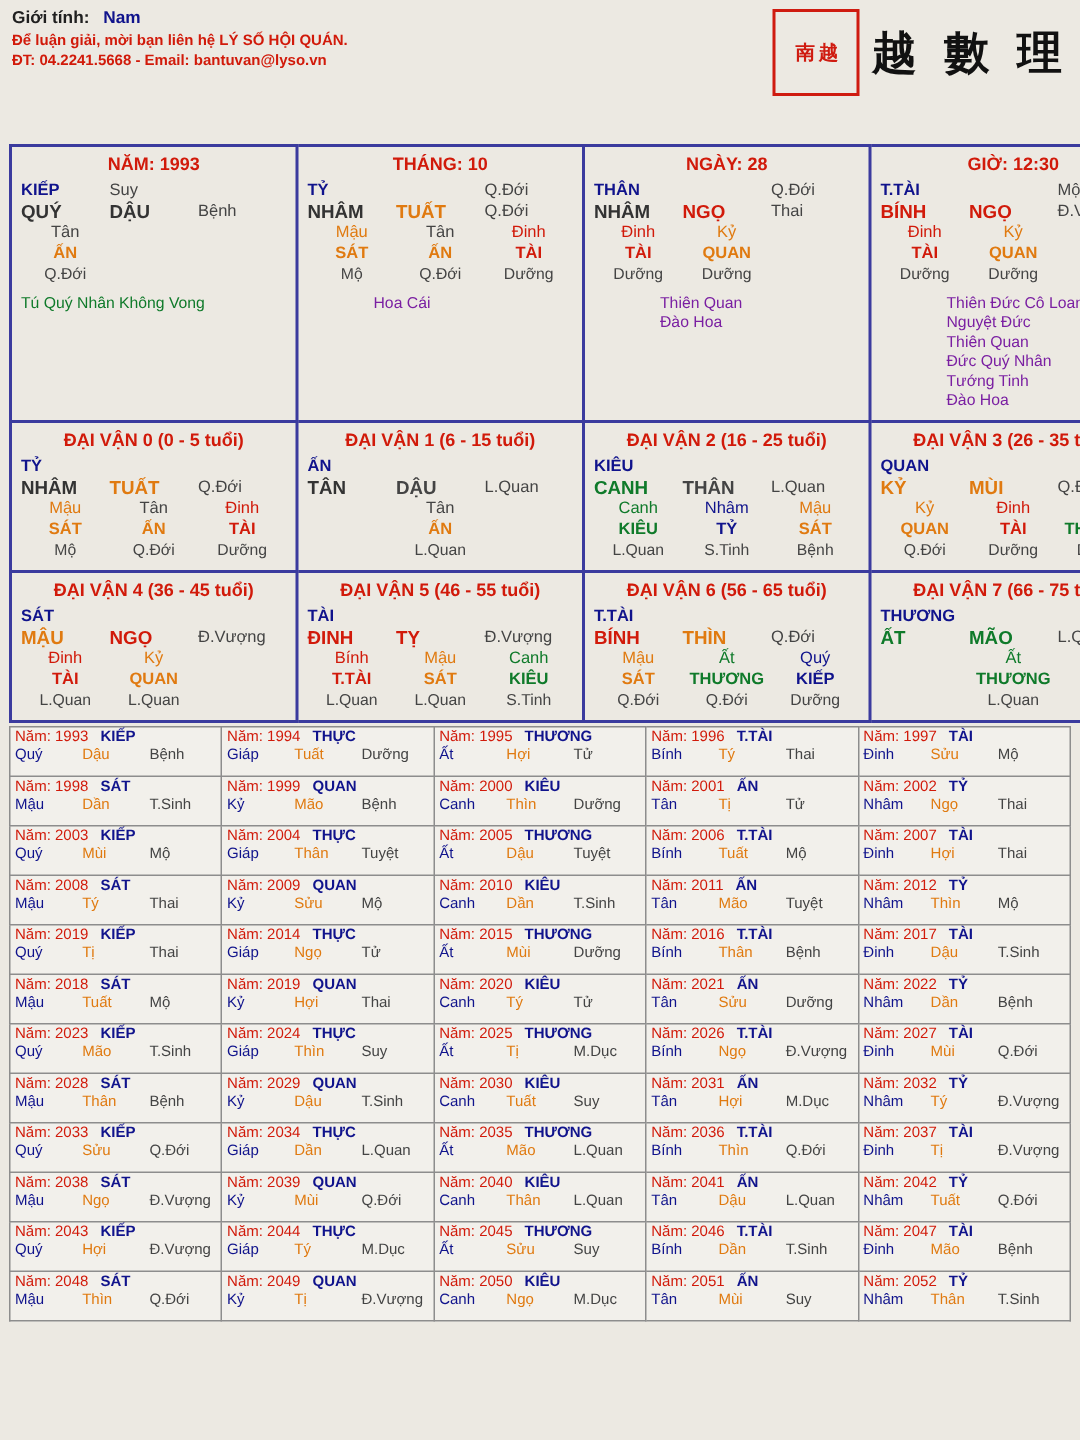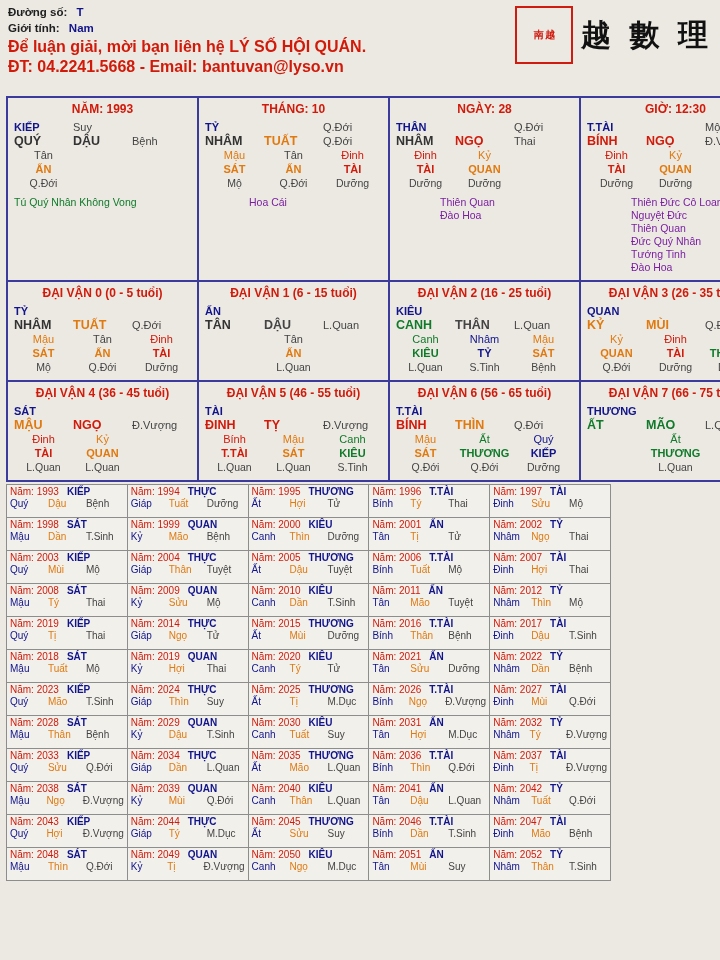--- a/index.html
+++ b/index.html
@@ -90,10 +90,6 @@
 
 <div class="header">
   <div class="hdr-line">
-    <span class="lbl">Đường số:</span>
-    <span class="val">T</span>
-  </div>
-  <div class="hdr-line">
     <span class="lbl">Giới tính:</span>
     <span class="val">Nam</span>
   </div>

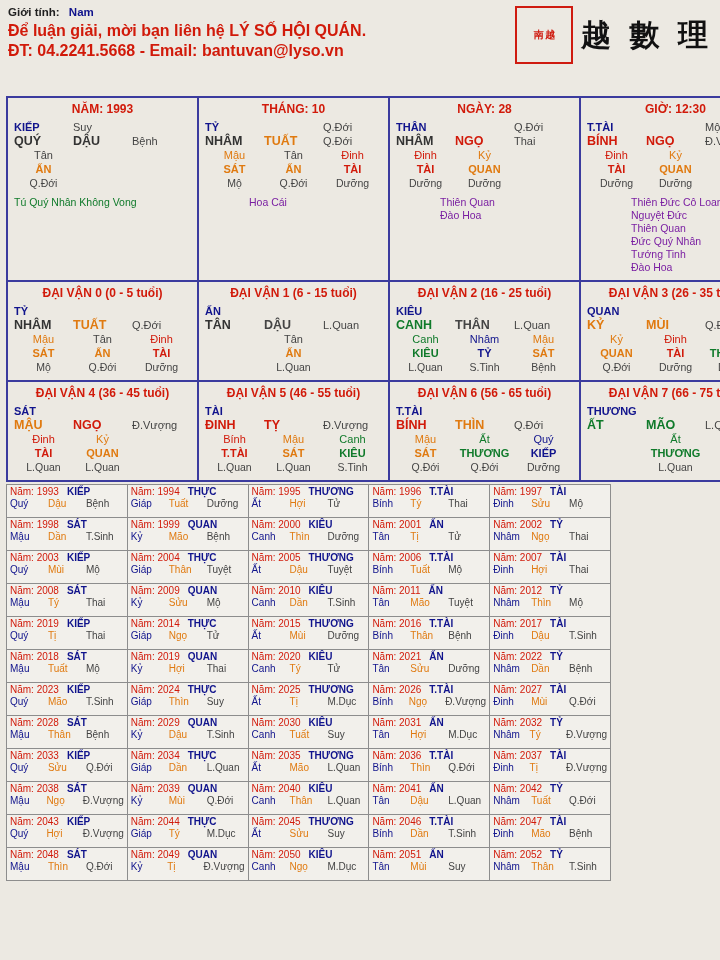--- a/index.html
+++ b/index.html
@@ -22,7 +22,7 @@
   .hdr-line{font-size:11.5px;font-weight:bold;margin-bottom:4px;}
   .hdr-line .lbl{color:#202020;}
   .hdr-line .val{color:#10138c;margin-left:6px;}
-  .hdr-red{color:#d11a0a;font-weight:bold;font-size:16px;margin-bottom:2px;}
+  .hdr-red{color:#d11a0a;font-weight:bold;font-size:10px;margin-bottom:2px;}
   .brand{
     position:absolute;right:8px;top:6px;
     display:flex;align-items:center;gap:8px;

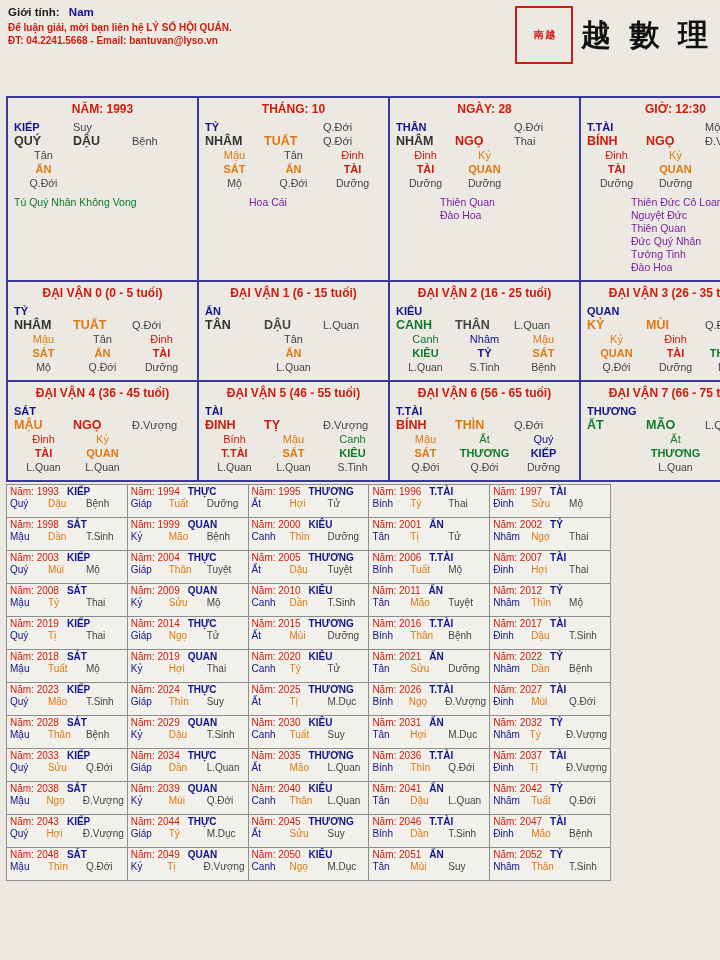--- a/index.html
+++ b/index.html
@@ -31,7 +31,7 @@
     width:54px;height:54px;border:2px solid #cf1b10;
     color:#cf1b10;font-weight:bold;
     display:flex;align-items:center;justify-content:center;
-    font-size:10px;line-height:1.0;text-align:center;
+    font-size:13px;line-height:1.0;text-align:center;
     font-family:"DejaVu Sans", sans-serif;
     letter-spacing:-1px;
     margin-left:16px;

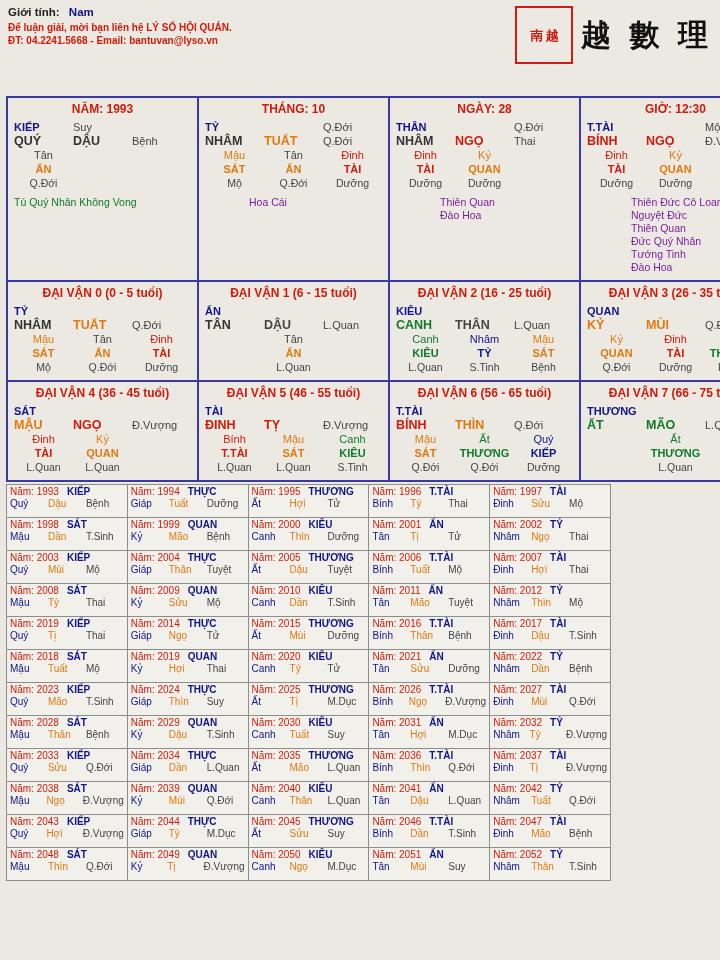--- a/index.html
+++ b/index.html
@@ -71,7 +71,7 @@
   .notes div{font-size:10.5px;}
   
   .years{padding:2px 6px 0 6px;box-sizing:border-box;}
-  table.y{border-collapse:collapse;width:605px;table-layout:fixed;}
+  table.y{border-collapse:collapse;width:708px;table-layout:fixed;}
   table.y td{
     border:1px solid #8d8d8d;
     padding:1px 3px;

